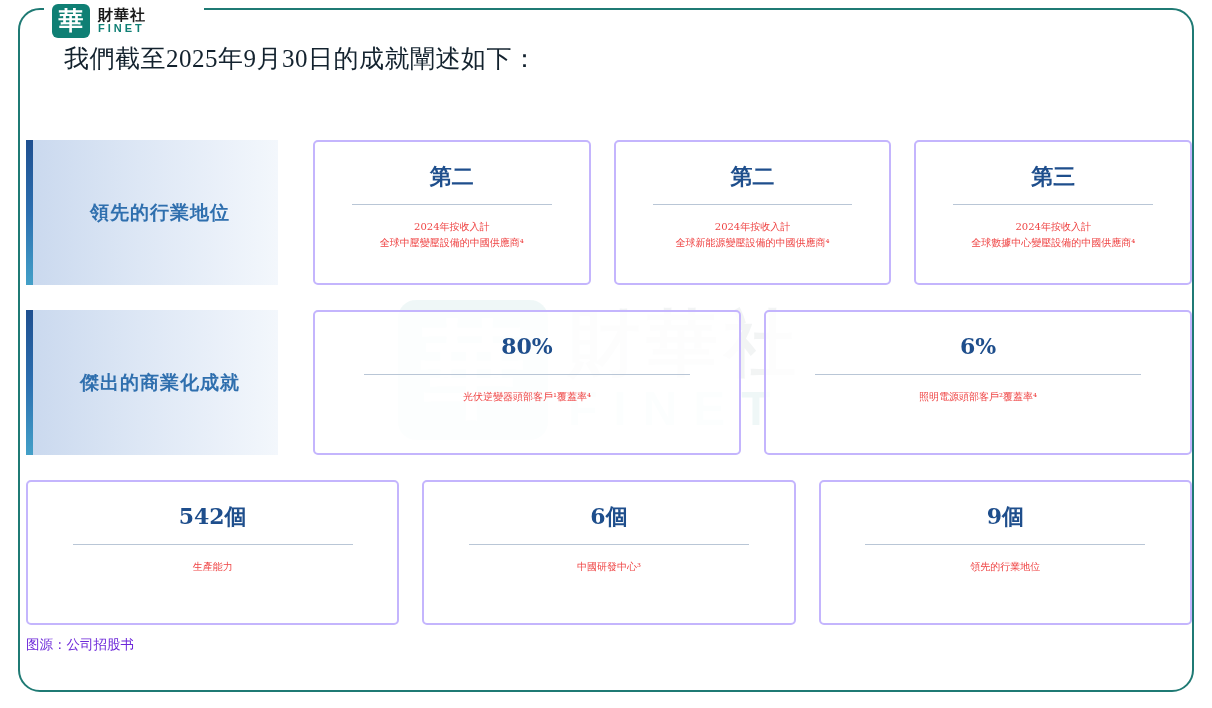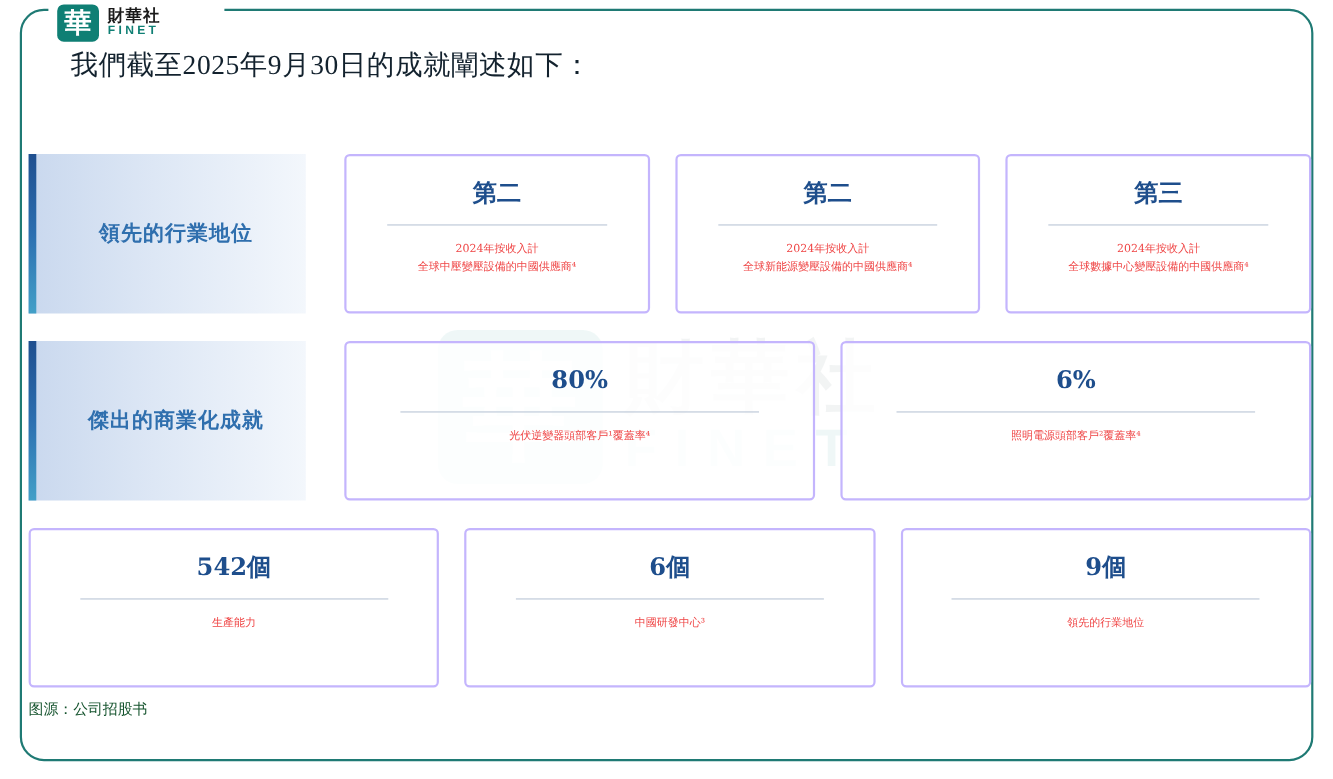--- a/index.html
+++ b/index.html
@@ -219,7 +219,7 @@
     top: 636px;
     font-family: "DejaVu Sans", sans-serif;
     font-size: 13.5px;
-    color: #14532d;
+    color: #6d28d9;
   }
 </style>
 </head>

